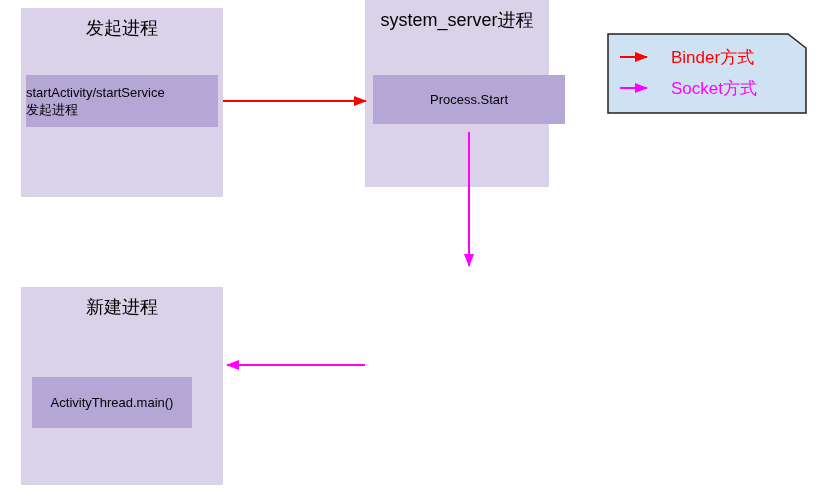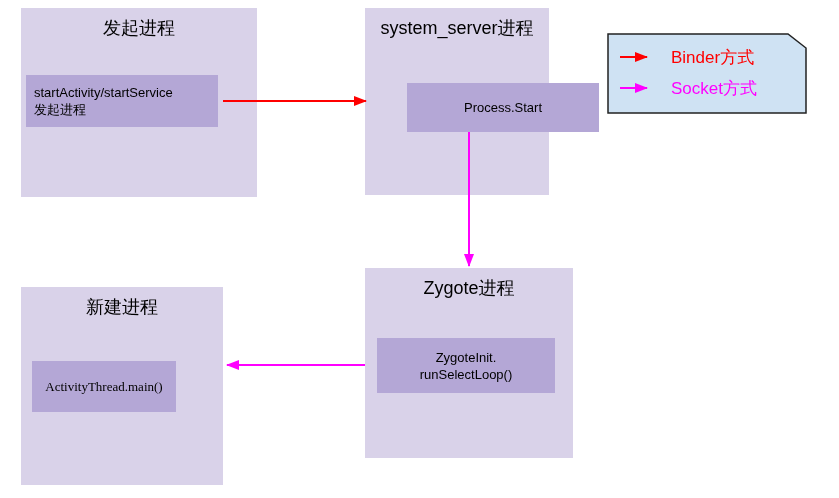--- a/index.html
+++ b/index.html
@@ -47,7 +47,7 @@
     padding-left: 8px;
   }
   
-  #box-initiator      { left: 21px;  top: 8px;   width: 236px; height: 189px; }
+  #box-initiator      { left: 21px;  top: 8px;   width: 202px; height: 189px; }
   #inner-initiator    { left: 5px;   top: 67px;  width: 192px; height: 52px; }
   #box-system-server  { left: 365px; top: 8px;   width: 184px; height: 187px; }
   #inner-system-server{ left: 8px;   top: 75px;  width: 192px; height: 49px; margin-left: 34px; }

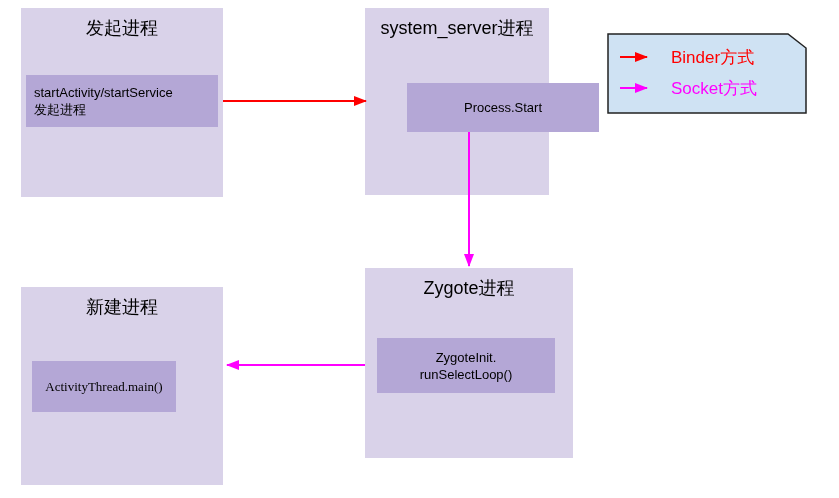--- a/index.html
+++ b/index.html
@@ -49,7 +49,7 @@
   
   #box-initiator      { left: 21px;  top: 8px;   width: 202px; height: 189px; }
   #inner-initiator    { left: 5px;   top: 67px;  width: 192px; height: 52px; }
-  #box-system-server  { left: 365px; top: 8px;   width: 184px; height: 187px; }
+  #box-system-server  { left: 365px; top: 0;   width: 184px; height: 187px; }
   #inner-system-server{ left: 8px;   top: 75px;  width: 192px; height: 49px; margin-left: 34px; }
   #box-new-process    { left: 21px;  top: 267px; width: 202px; height: 198px; margin-top: 20px; }
   #inner-new-process  { left: 11px;  top: 74px;  width: 144px; height: 51px; font-family: Liberation Serif, serif; }

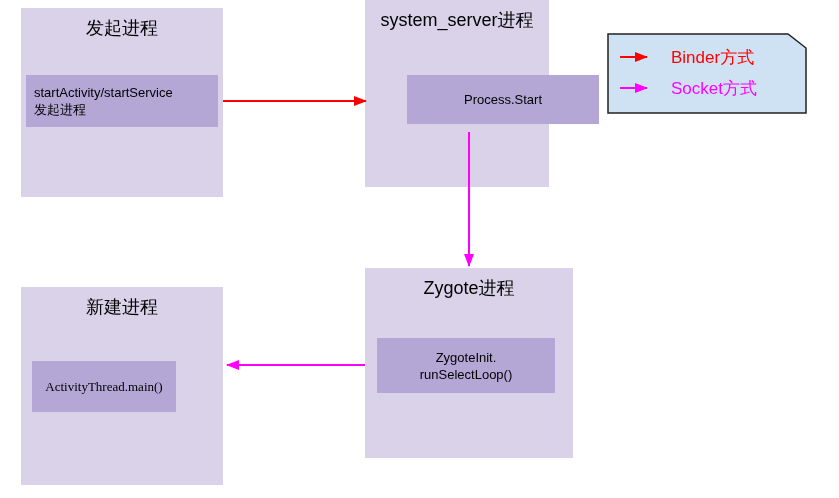--- a/index.html
+++ b/index.html
@@ -44,7 +44,7 @@
   .inner-box.align-left {
     align-items: flex-start;
     text-align: left;
-    padding-left: 8px;
+    padding-left: 0;
   }
   
   #box-initiator      { left: 21px;  top: 8px;   width: 202px; height: 189px; }

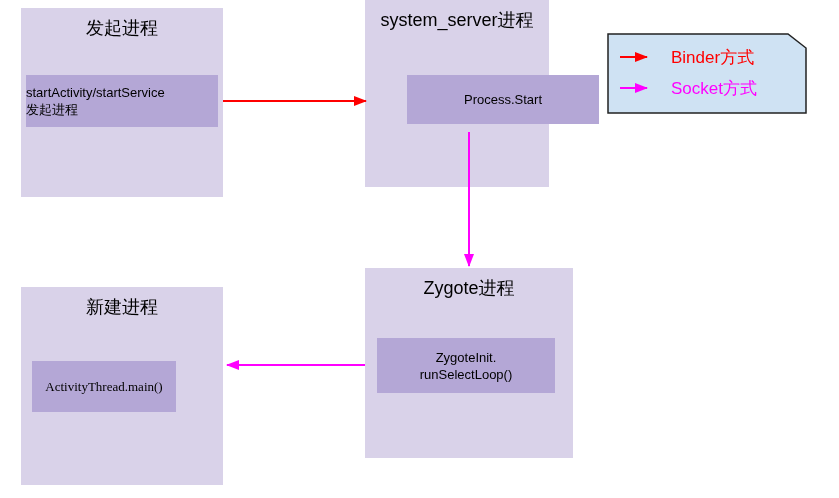--- a/index.html
+++ b/index.html
@@ -50,7 +50,7 @@
   #box-initiator      { left: 21px;  top: 8px;   width: 202px; height: 189px; }
   #inner-initiator    { left: 5px;   top: 67px;  width: 192px; height: 52px; }
   #box-system-server  { left: 365px; top: 0;   width: 184px; height: 187px; }
-  #inner-system-server{ left: 8px;   top: 75px;  width: 192px; height: 49px; margin-left: 34px; }
+  #inner-system-server{ left: 8px;   top: 75px;  width: 192px; height: 49px; }
   #box-new-process    { left: 21px;  top: 267px; width: 202px; height: 198px; margin-top: 20px; }
   #inner-new-process  { left: 11px;  top: 74px;  width: 144px; height: 51px; font-family: Liberation Serif, serif; }
   #box-zygote         { left: 365px; top: 268px; width: 208px; height: 190px; }

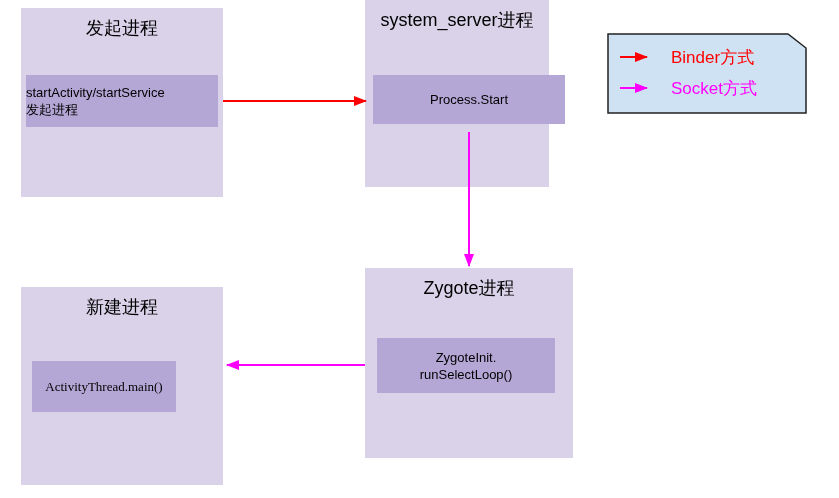--- a/index.html
+++ b/index.html
@@ -95,13 +95,6 @@
     </div>
   </div>
 
-  <div class="proc-box" id="box-zygote">
-    <div class="box-title">Zygote进程</div>
-    <div class="inner-box" id="inner-zygote">
-      <span>ZygoteInit.</span>
-      <span>runSelectLoop()</span>
-    </div>
-  </div>
 
   <svg class="overlay" viewBox="0 0 839 498">
     <defs>

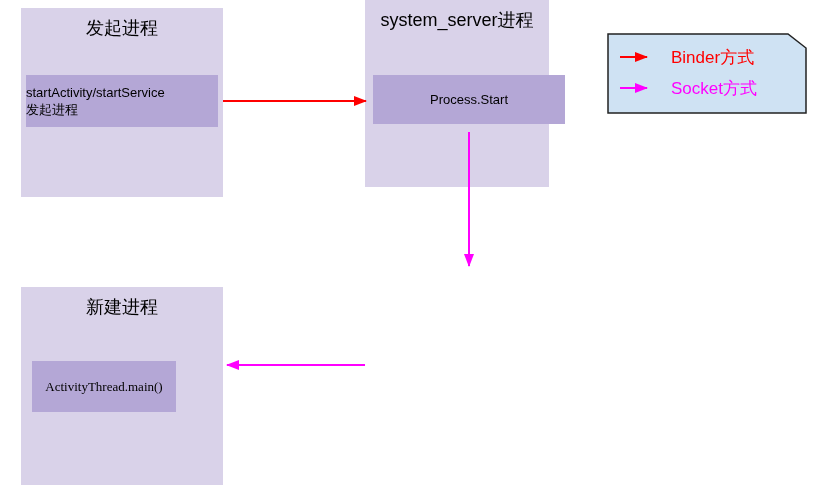--- a/index.html
+++ b/index.html
@@ -52,7 +52,7 @@
   #box-system-server  { left: 365px; top: 0;   width: 184px; height: 187px; }
   #inner-system-server{ left: 8px;   top: 75px;  width: 192px; height: 49px; }
   #box-new-process    { left: 21px;  top: 267px; width: 202px; height: 198px; margin-top: 20px; }
-  #inner-new-process  { left: 11px;  top: 74px;  width: 144px; height: 51px; font-family: Liberation Serif, serif; }
+  #inner-new-process  { left: 11px;  top: 90px;  width: 160px; height: 51px; }
   #box-zygote         { left: 365px; top: 268px; width: 208px; height: 190px; }
   #inner-zygote       { left: 12px;  top: 70px;  width: 178px; height: 55px; }
 

